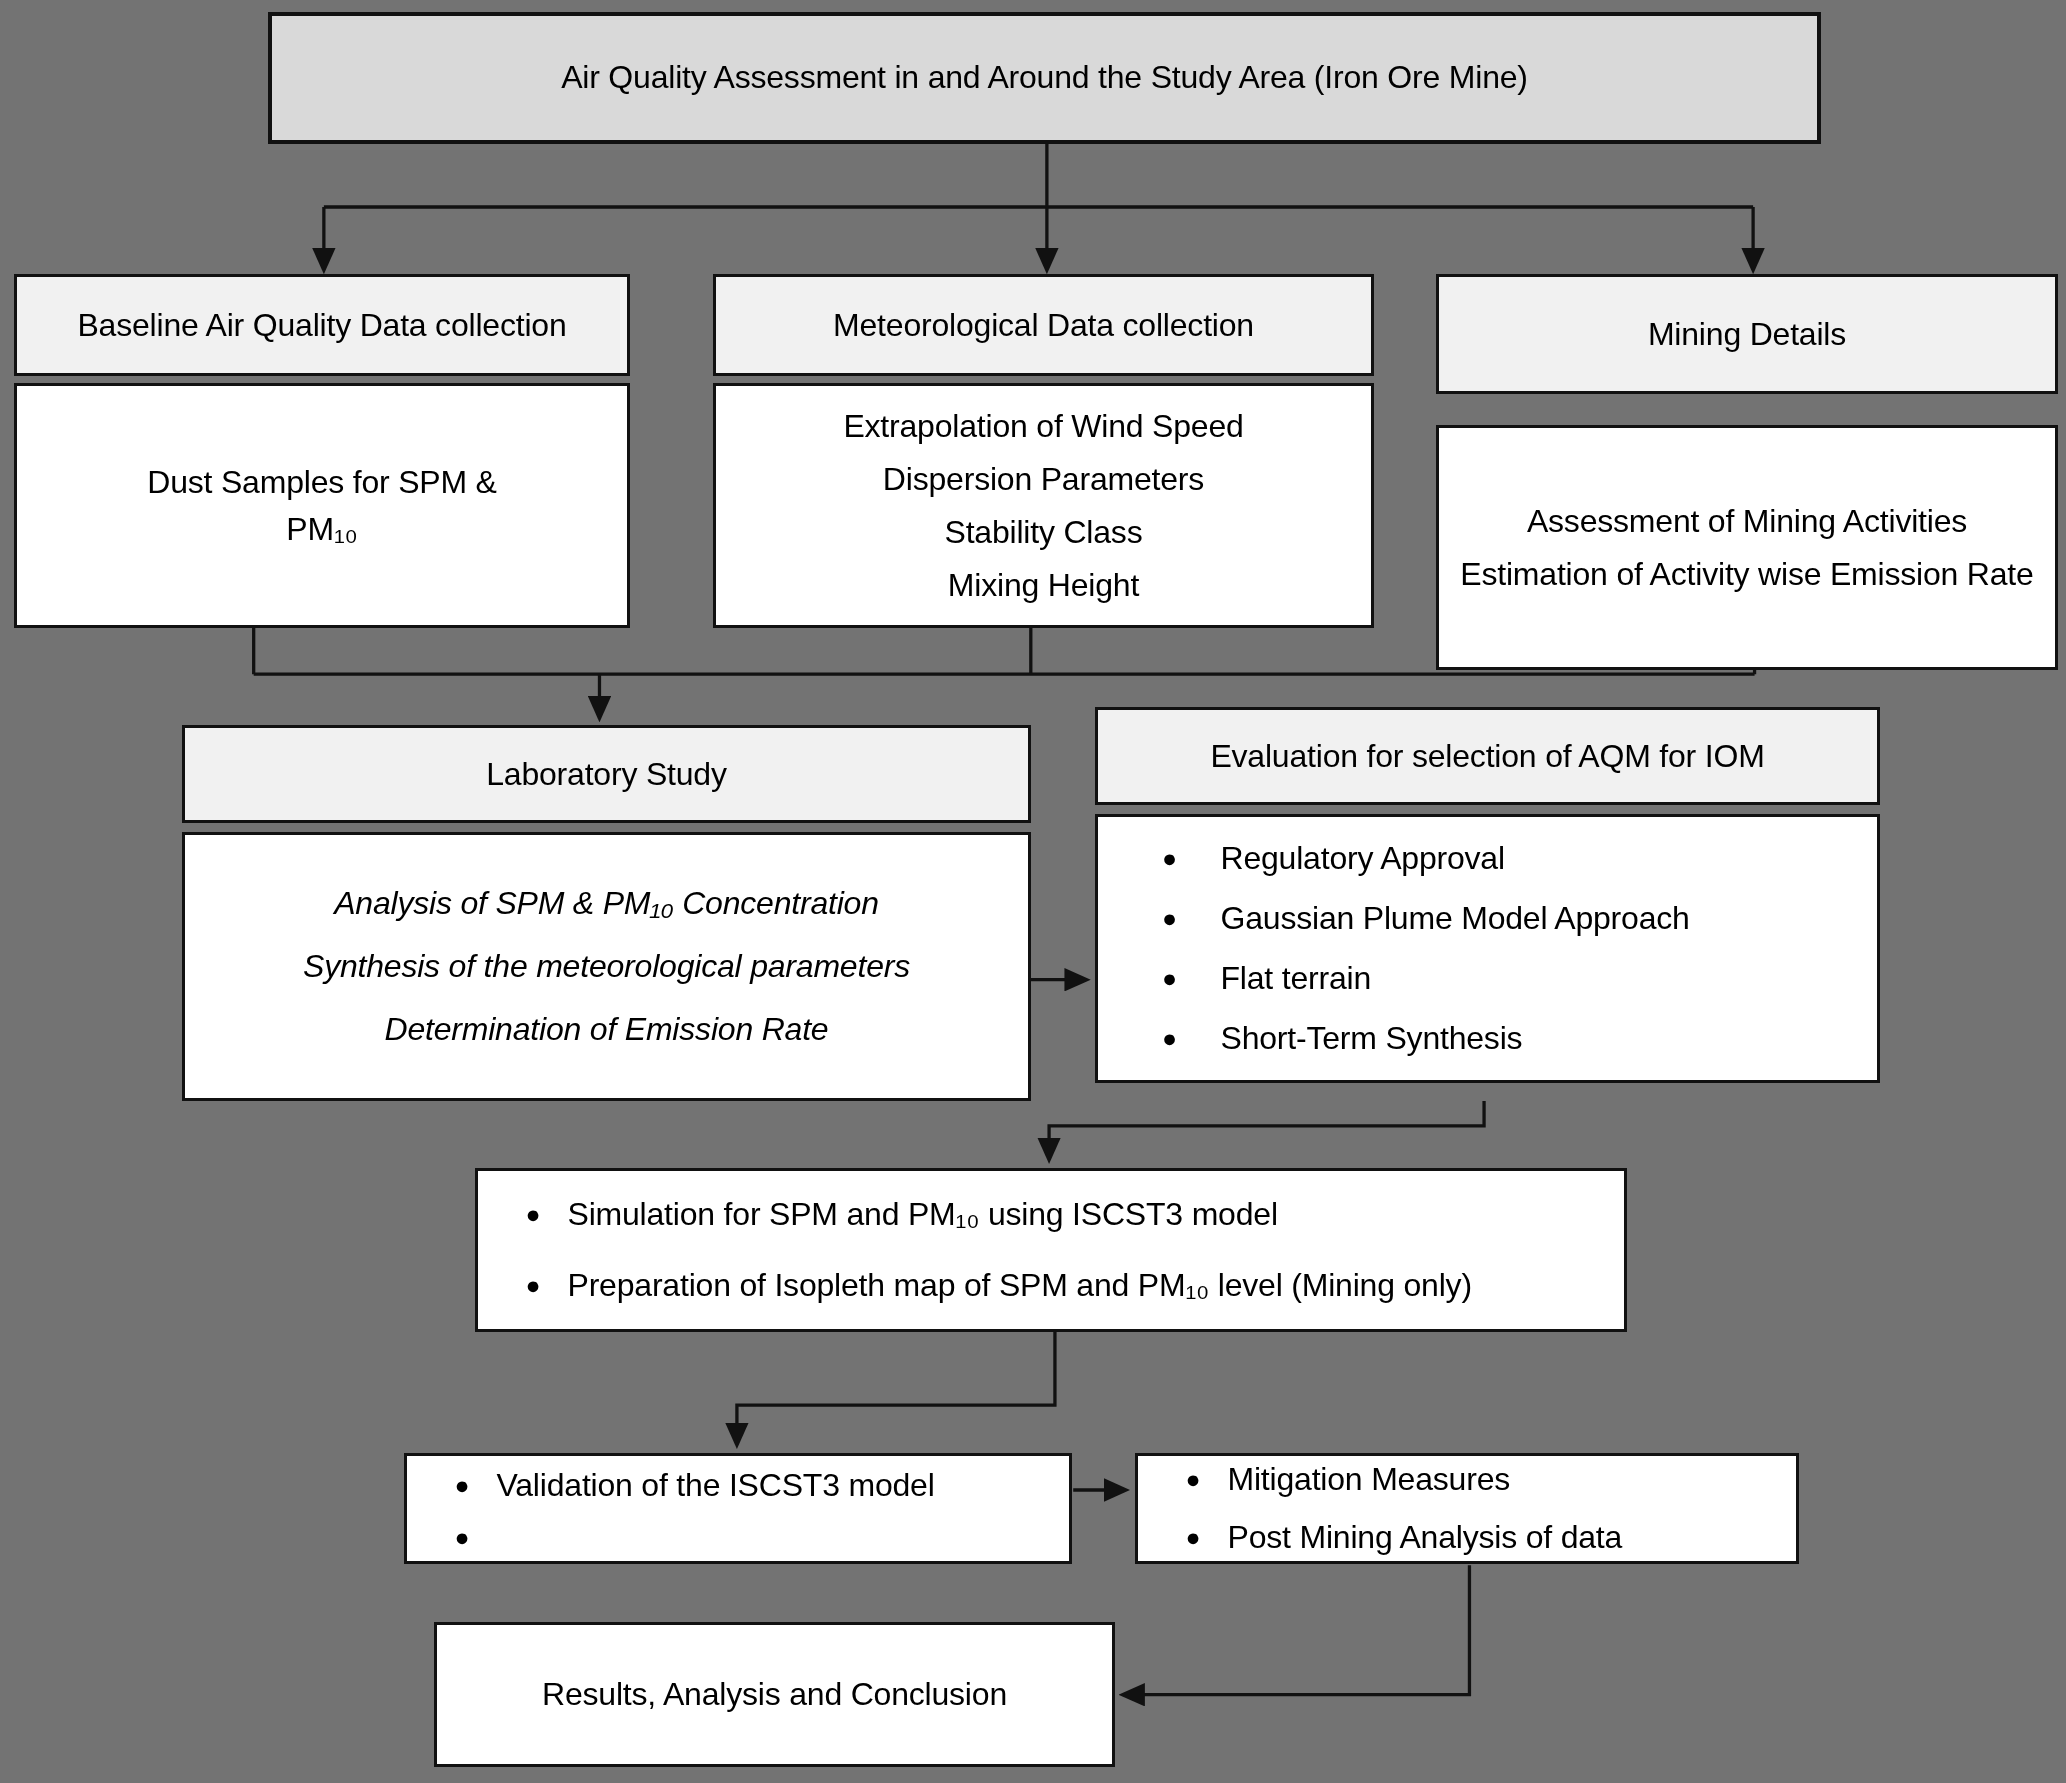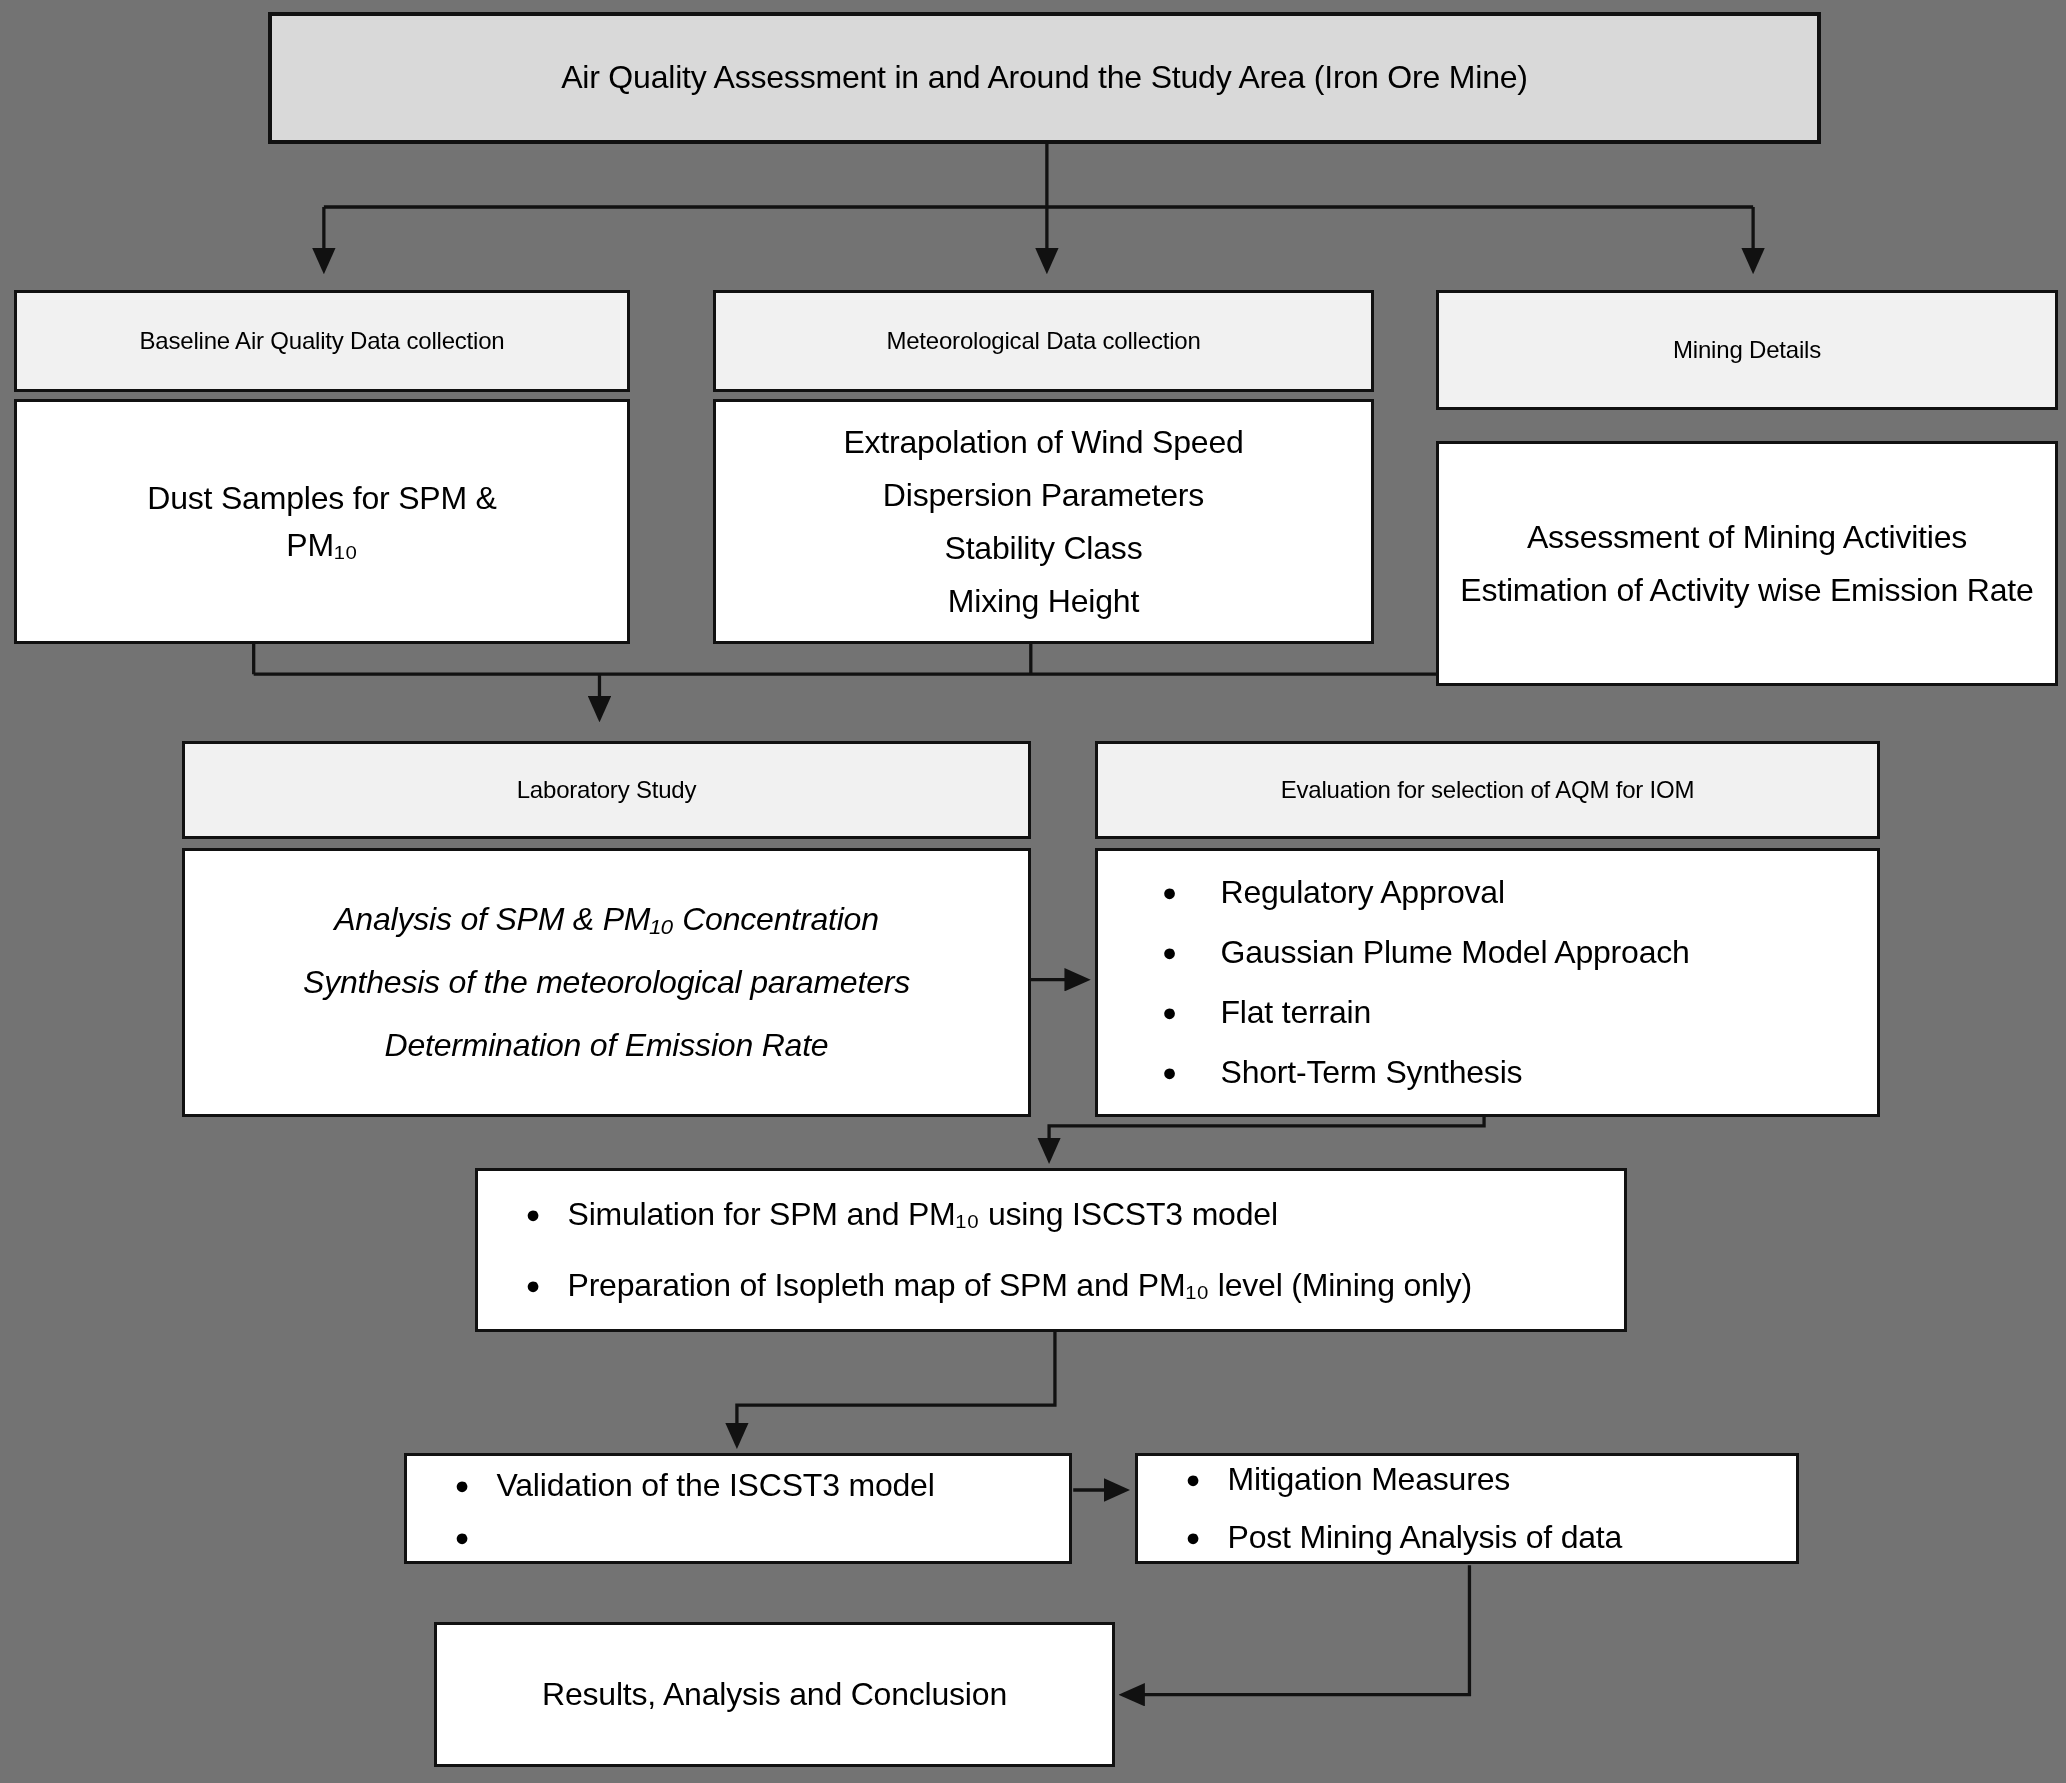--- a/index.html
+++ b/index.html
@@ -16,7 +16,7 @@
     box-sizing:border-box;border:3.7px solid var(--line-color,#111111);
     background:var(--header-fill,#f1f1f1);
     display:flex;align-items:center;justify-content:center;
-    font-size:24px;text-align:center;margin-top:16px;
+    font-size:32px;text-align:center;
   }
   .bod{
     box-sizing:border-box;border:3.7px solid var(--line-color,#111111);

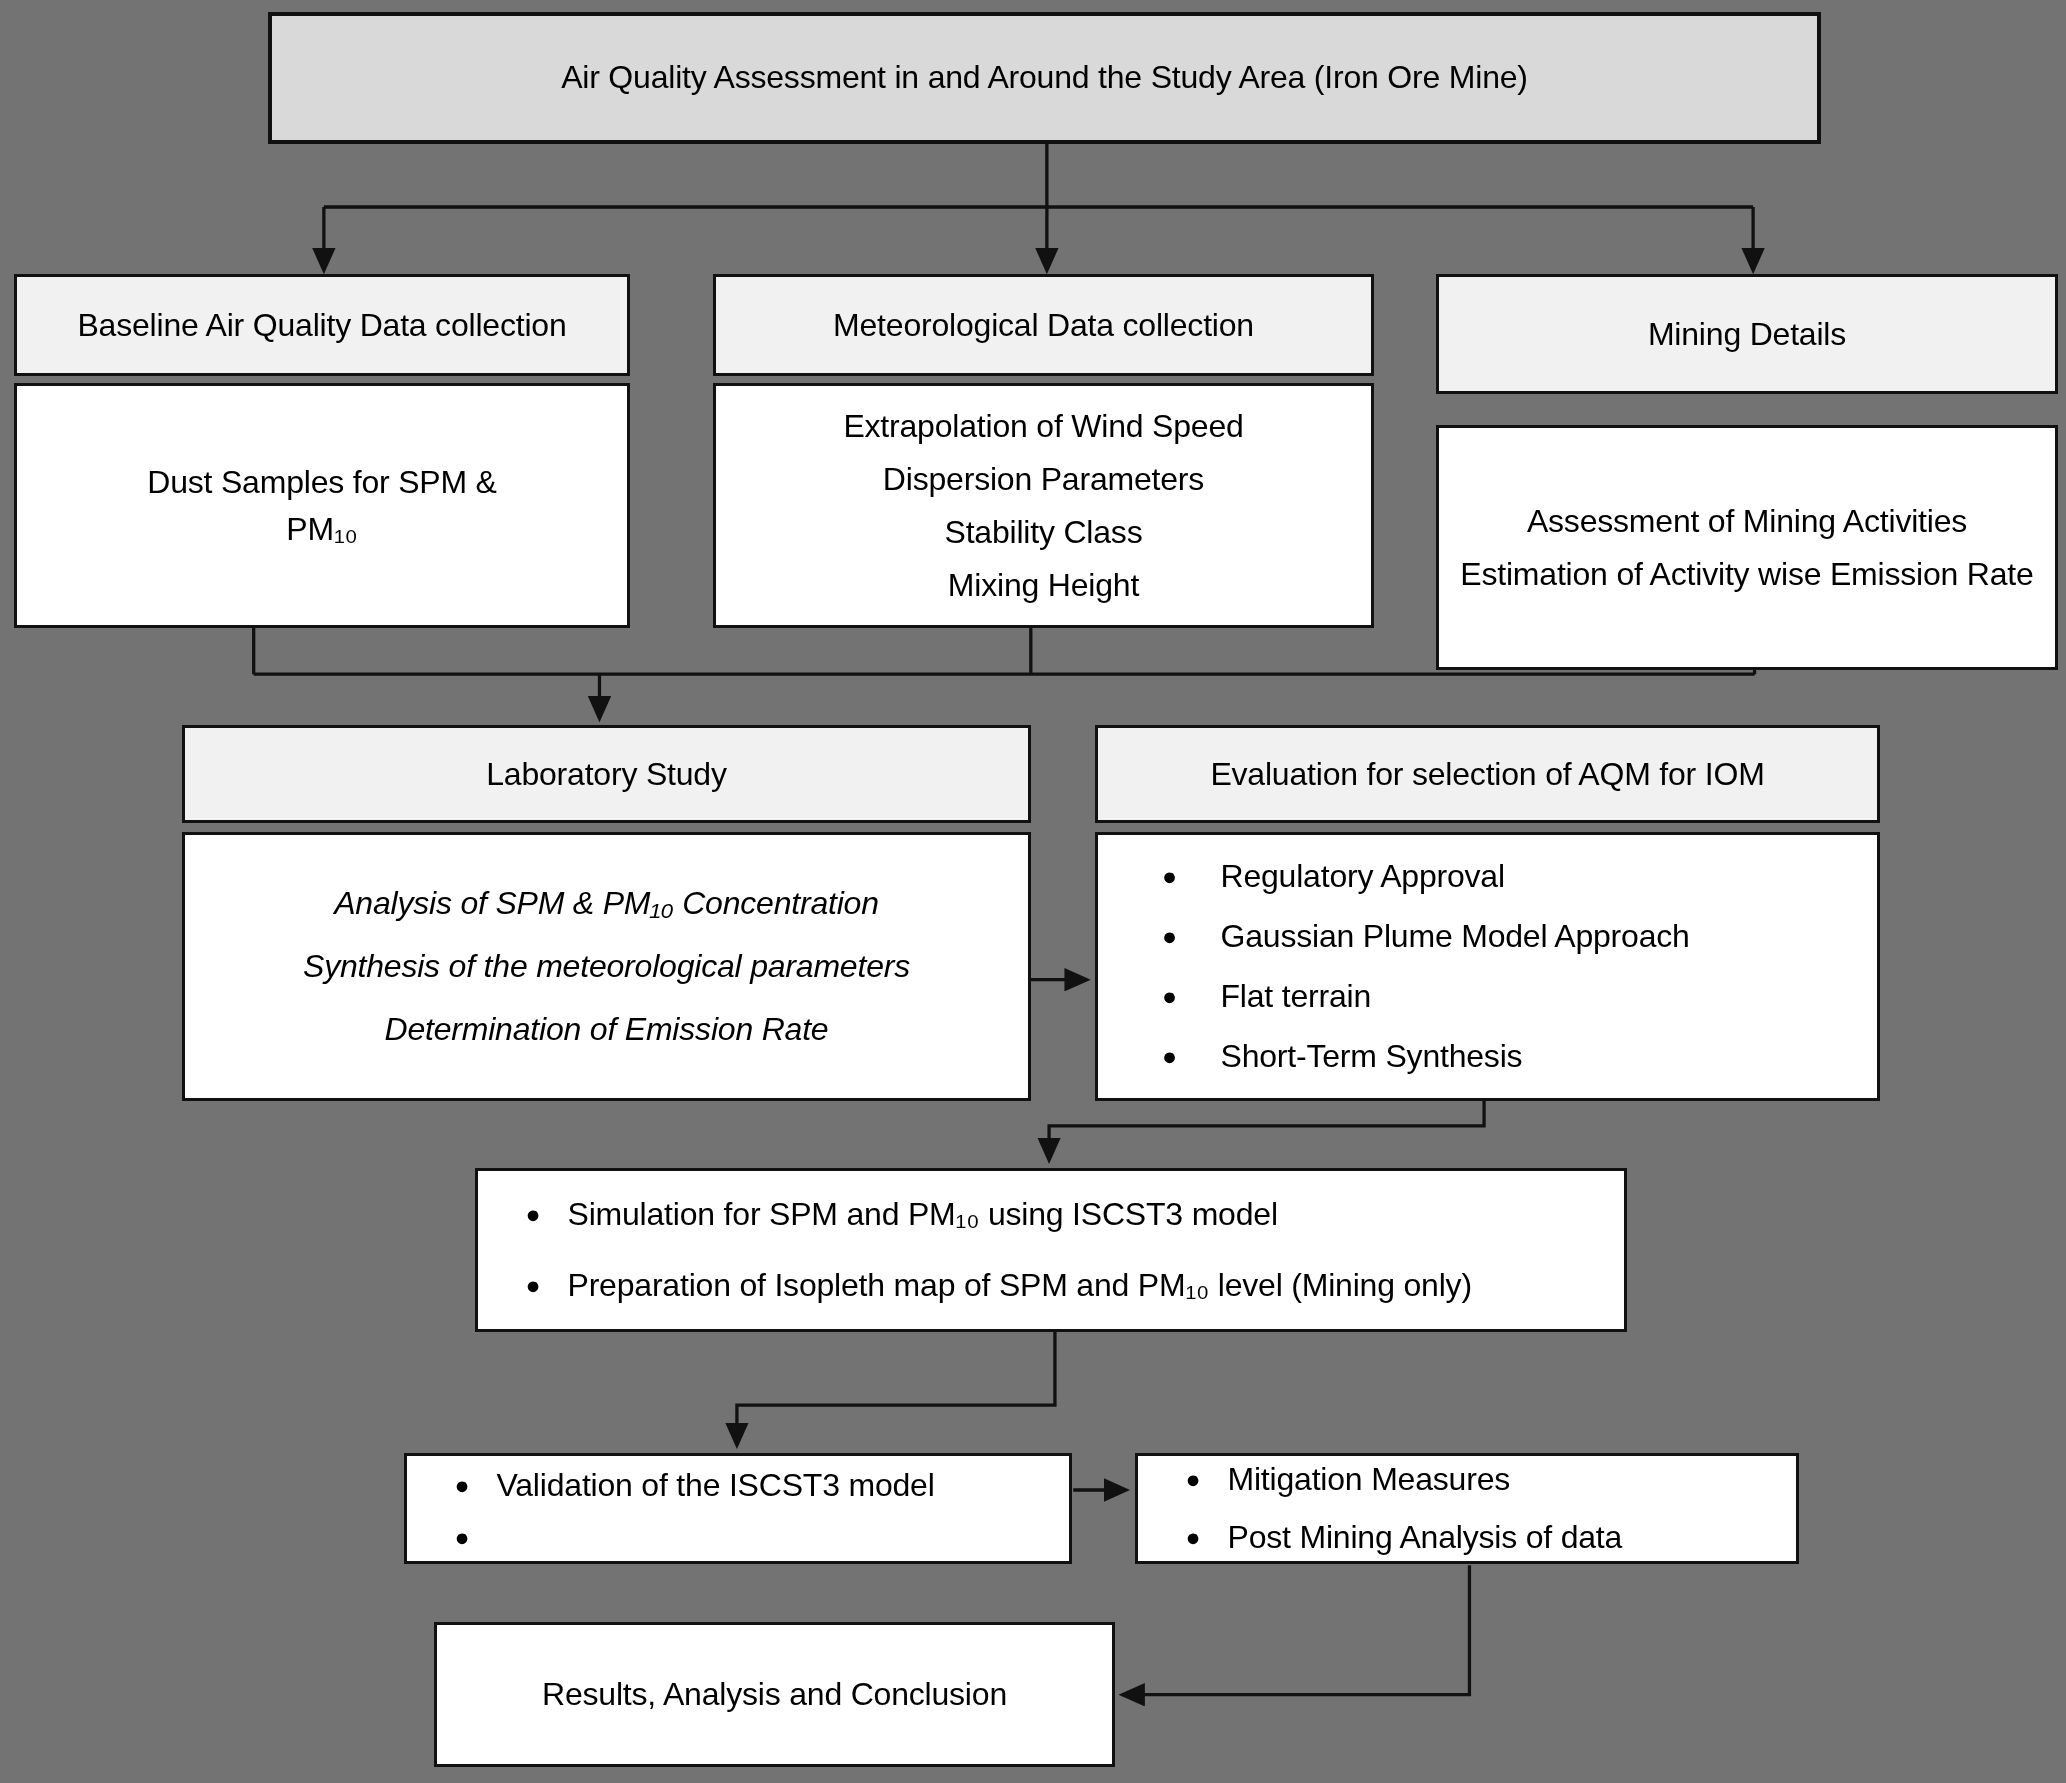--- a/index.html
+++ b/index.html
@@ -126,7 +126,7 @@
     </div>
   </div>
 
-  <div class="abox" style="left:1095px;top:725px;width:785px;">
+  <div class="abox" style="left:1095px;top:707px;width:785px;">
     <div class="hdr" style="height:98px;">
       <span>Evaluation for selection of AQM for IOM</span>
     </div>

